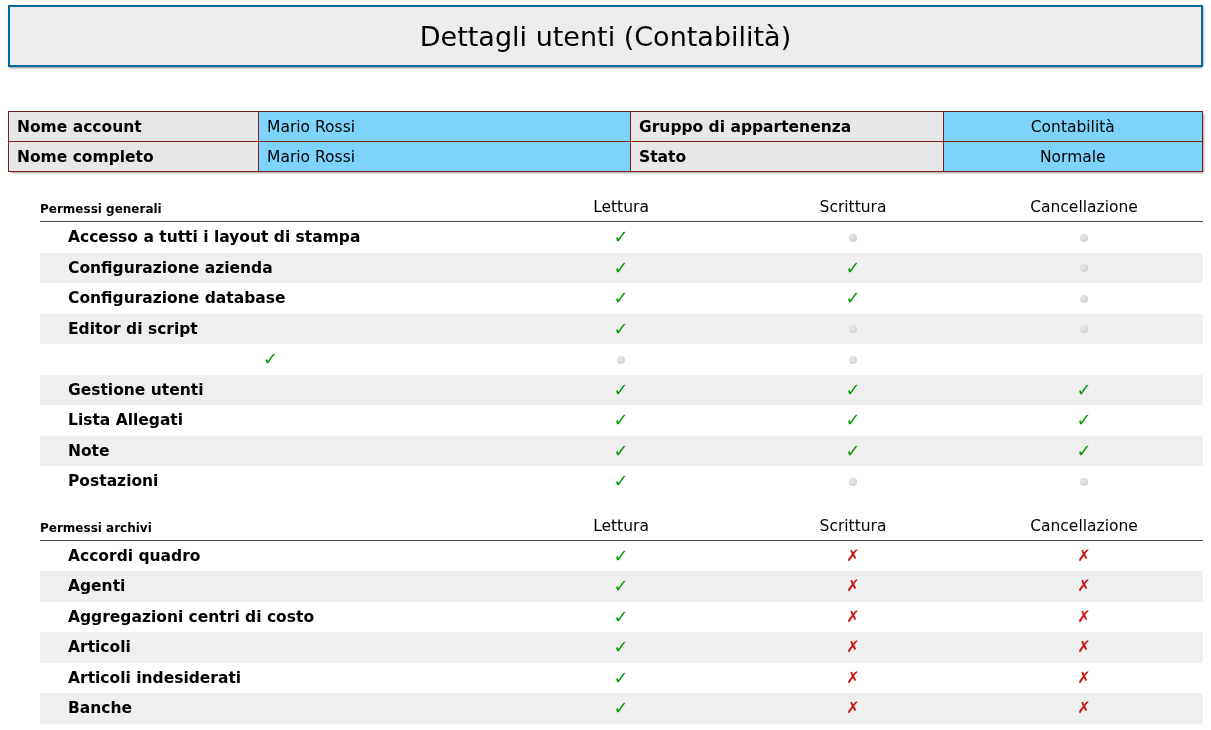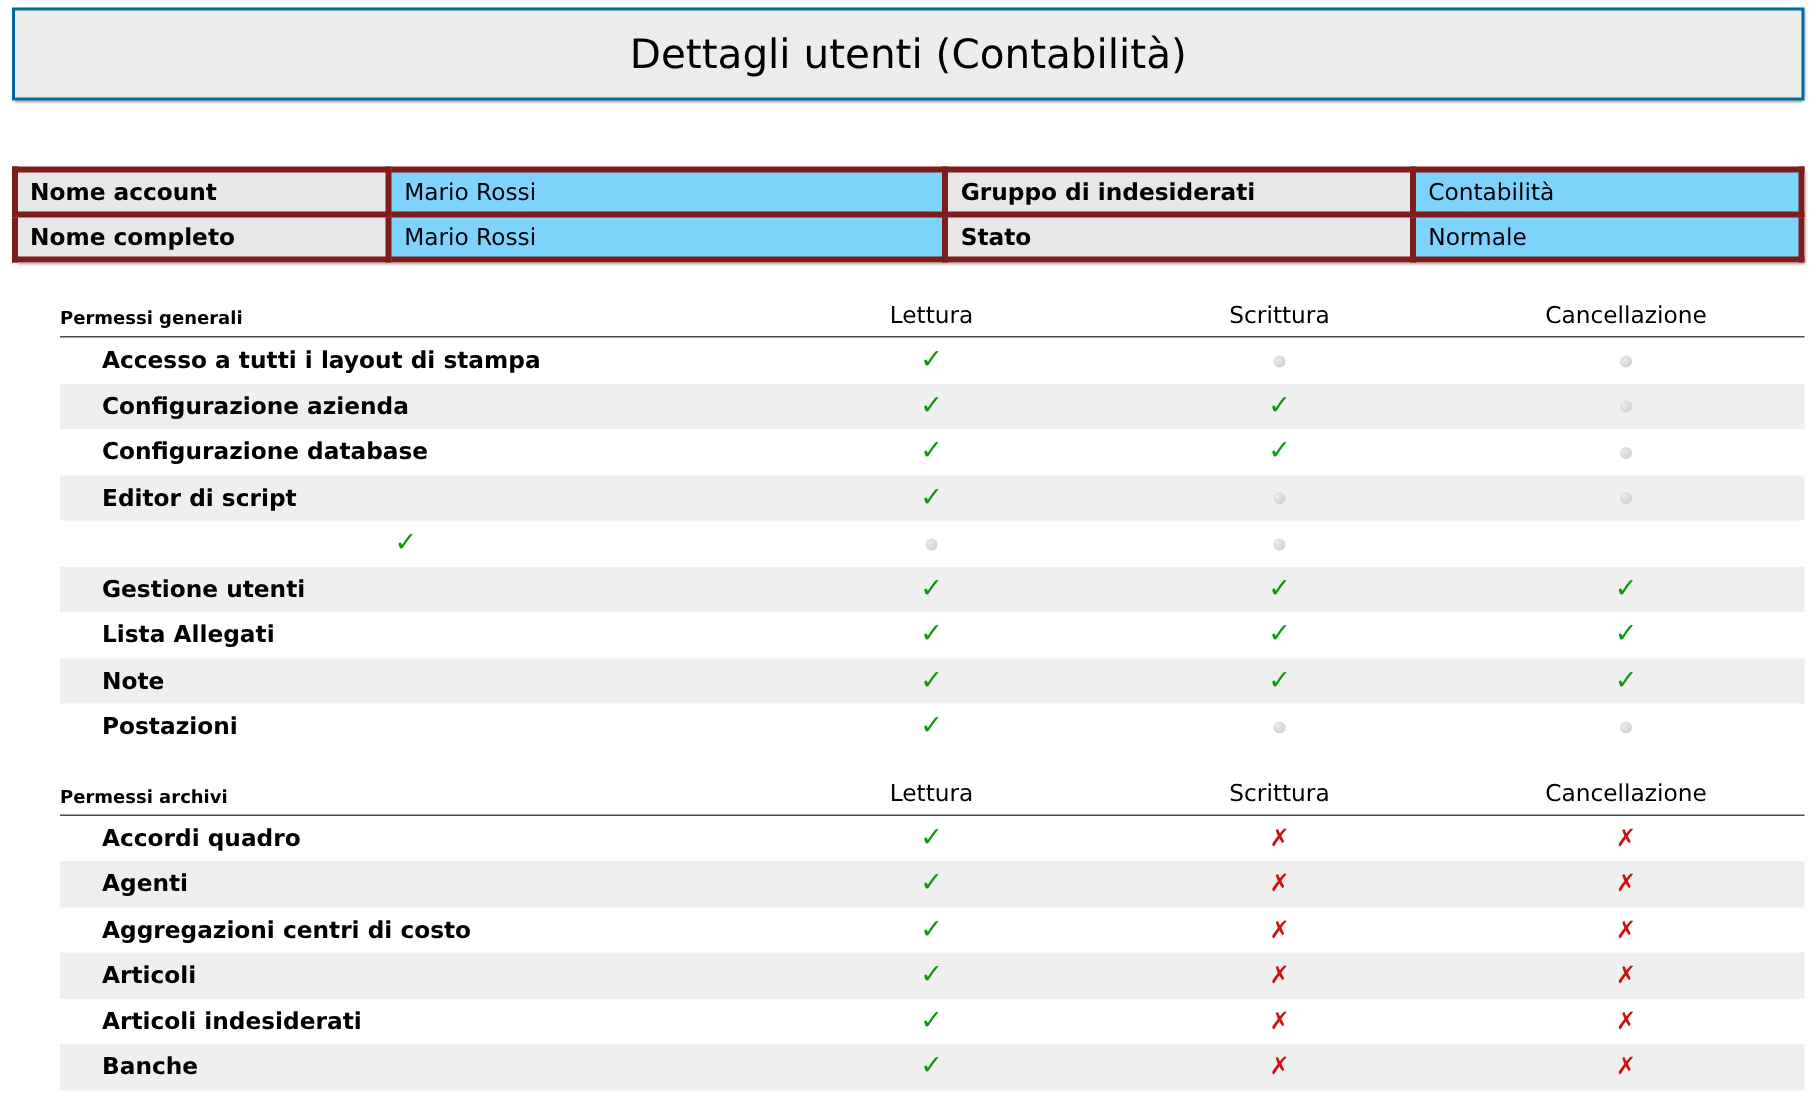--- a/index.html
+++ b/index.html
@@ -33,7 +33,7 @@
     box-shadow:2px 2px 2px -1px rgba(0,0,0,.4);
   }
   table.account th, table.account td{
-    border:4px solid #7f1d1d;
+    border:1px solid #7f1d1d;
     height:30px;
     font-size:15.5px;
     padding:0 8px;

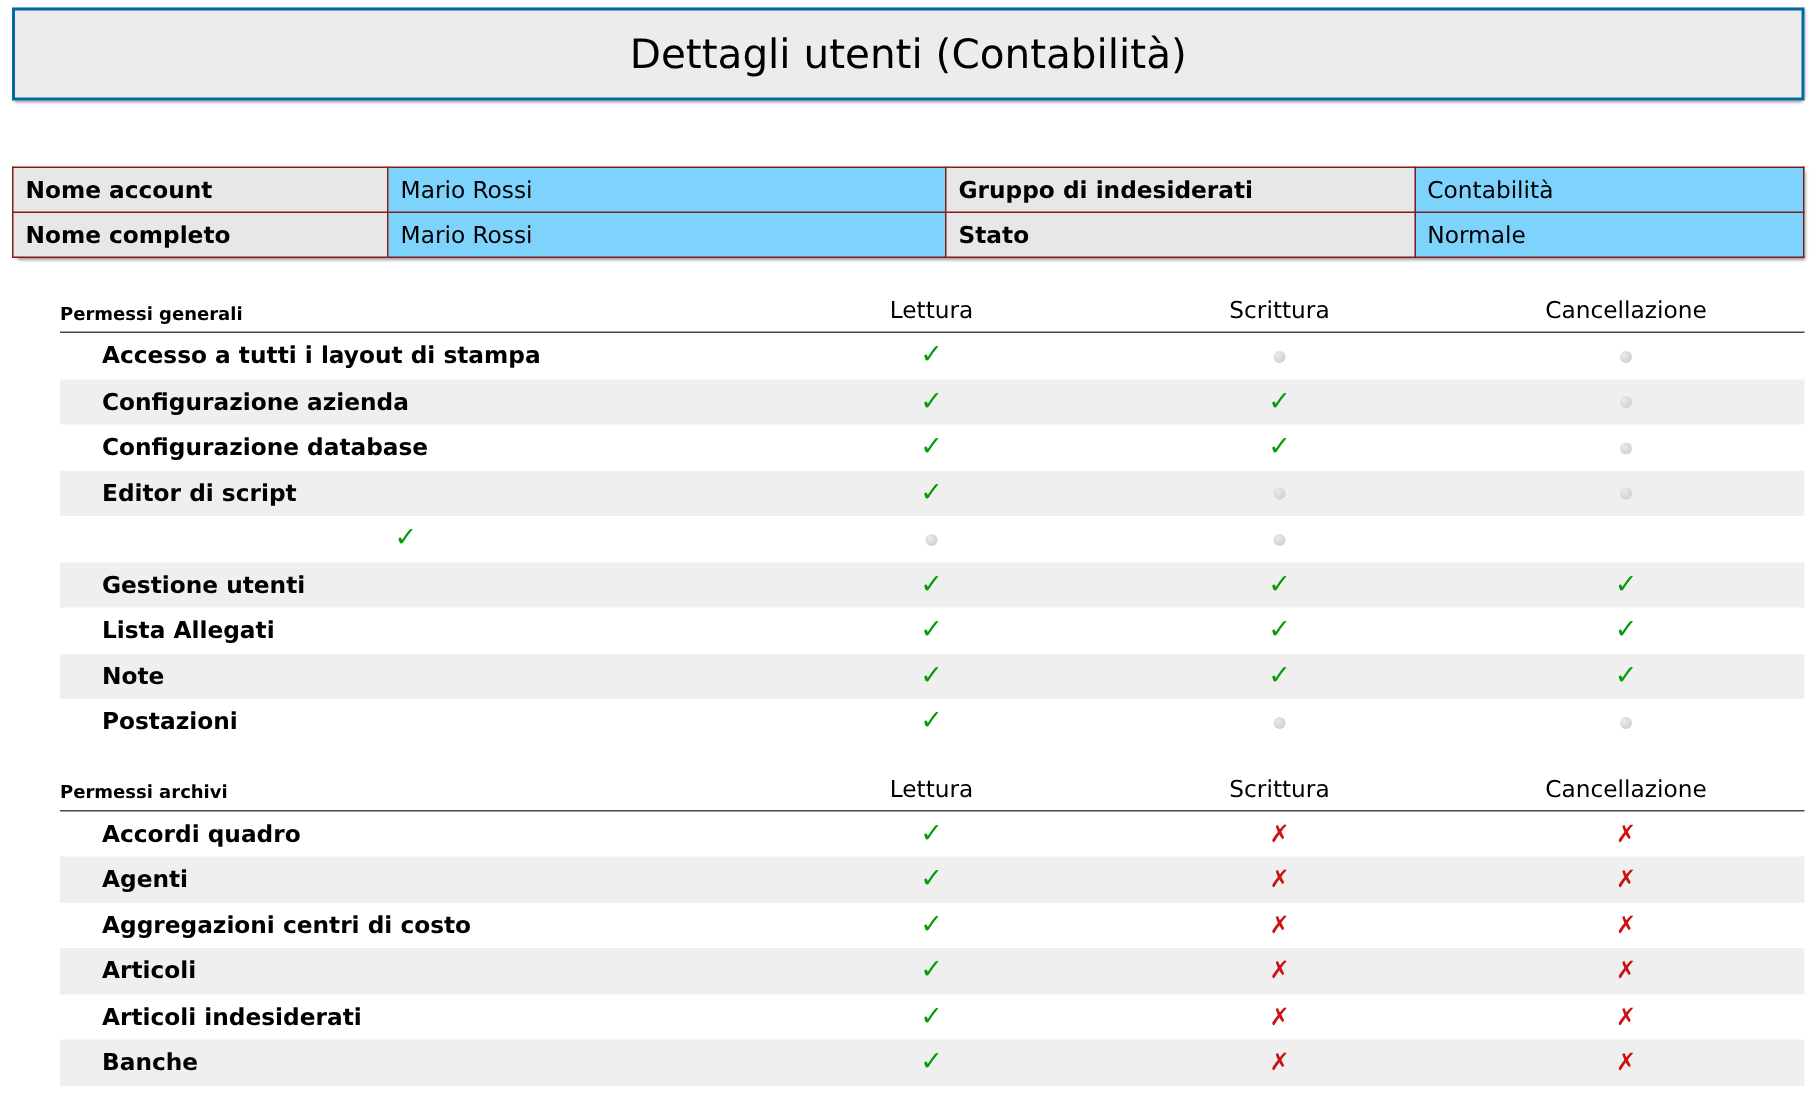--- a/index.html
+++ b/index.html
@@ -90,7 +90,7 @@
       <tr>
         <th class="lbl">Nome account</th>
         <td class="val v2">Mario Rossi</td>
-        <th class="lbl l3">Gruppo di indesiderati</th>
+        <th class="lbl l3">Gruppo di appartenenza</th>
         <td class="val v4">Contabilità</td>
       </tr>
       <tr>

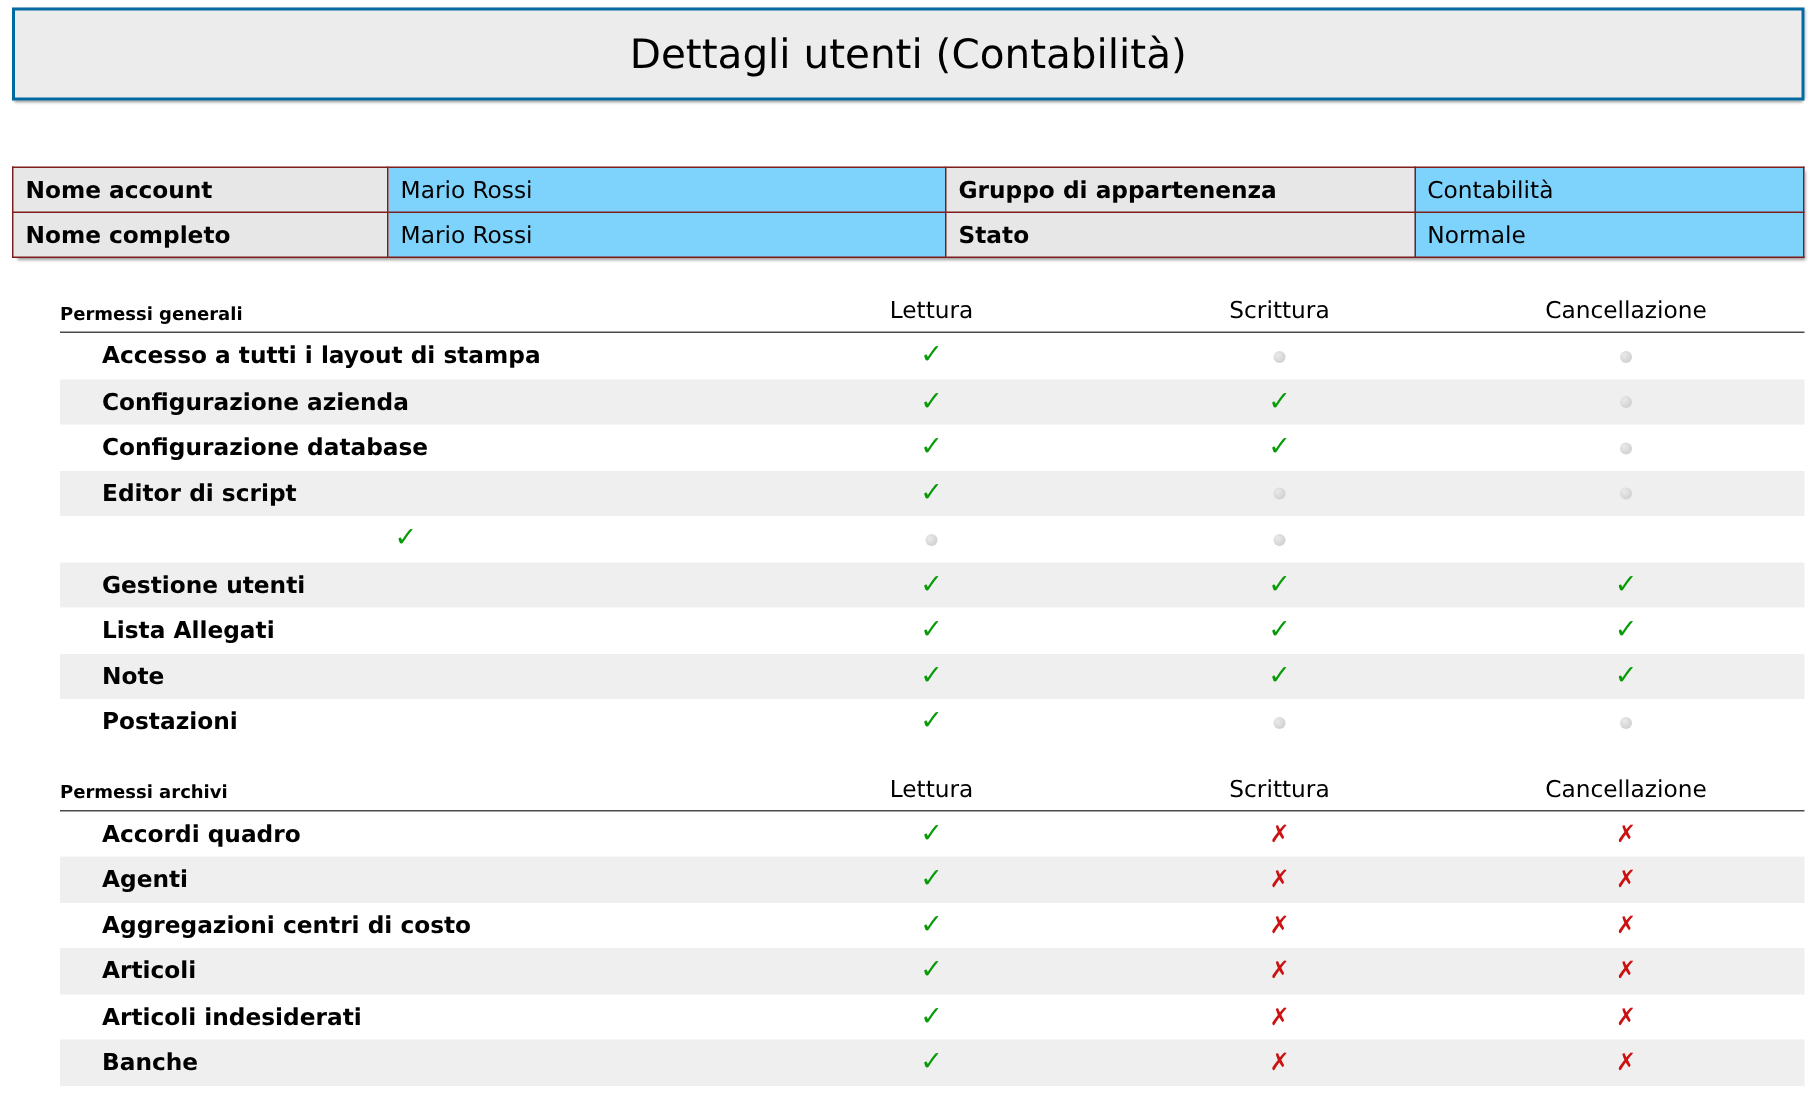--- a/index.html
+++ b/index.html
@@ -48,7 +48,7 @@
   table.account td.val{background:#7dd3fc;text-align:left;margin-left:44px;}
   table.account td.v2{width:357px;}
   table.account th.l3{width:300px;}
-  table.account td.v4{width:249px;text-align:left;}
+  table.account td.v4{width:249px;text-align:center;}
 
   
   #sections{margin:0 8px;}

